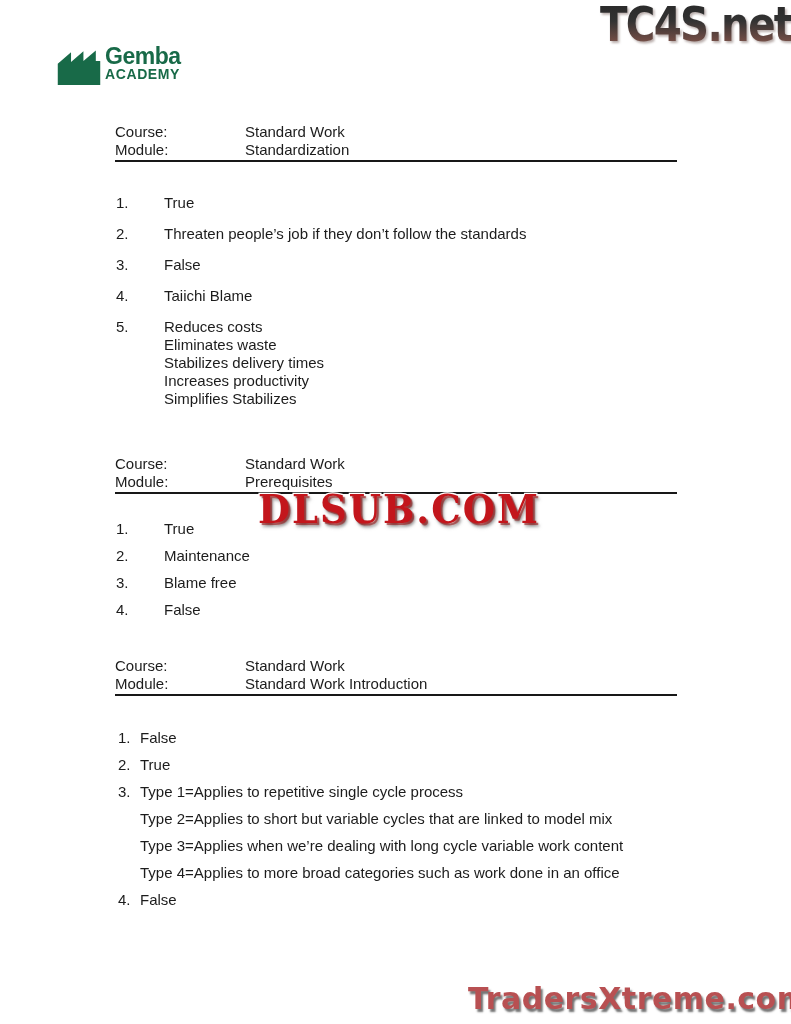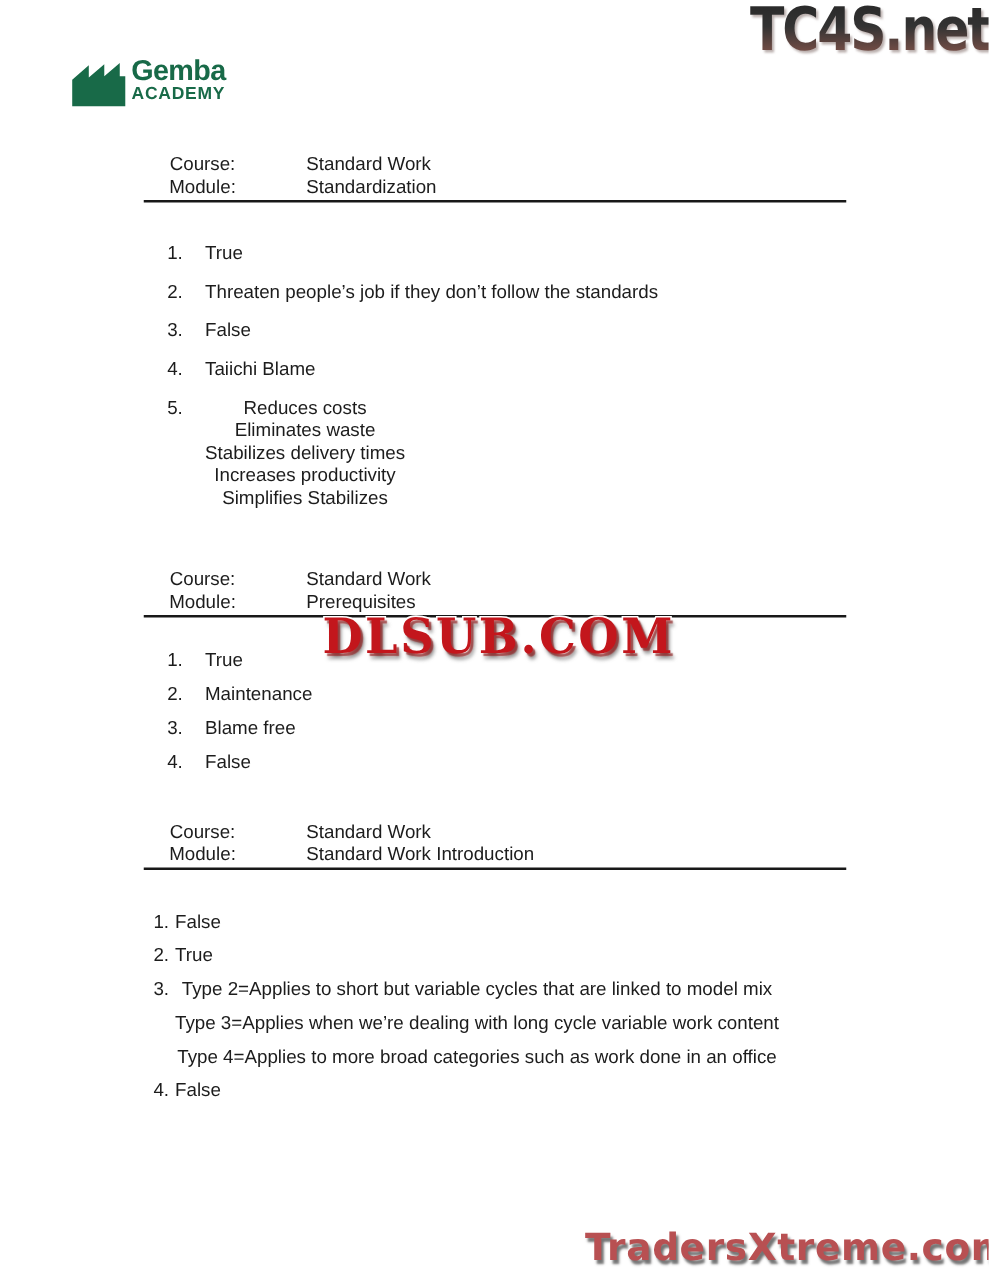--- a/index.html
+++ b/index.html
@@ -5,7 +5,7 @@
   html,body { margin:0; padding:0; background:#ffffff; }
   .page {
     position:relative; width:791px; height:1024px; background:#ffffff;
-    font-family:"Liberation Sans", sans-serif; color:#1c1c1c; overflow:hidden;text-align:center;
+    font-family:"Liberation Sans", sans-serif; color:#1c1c1c; overflow:hidden;
   }
 
   

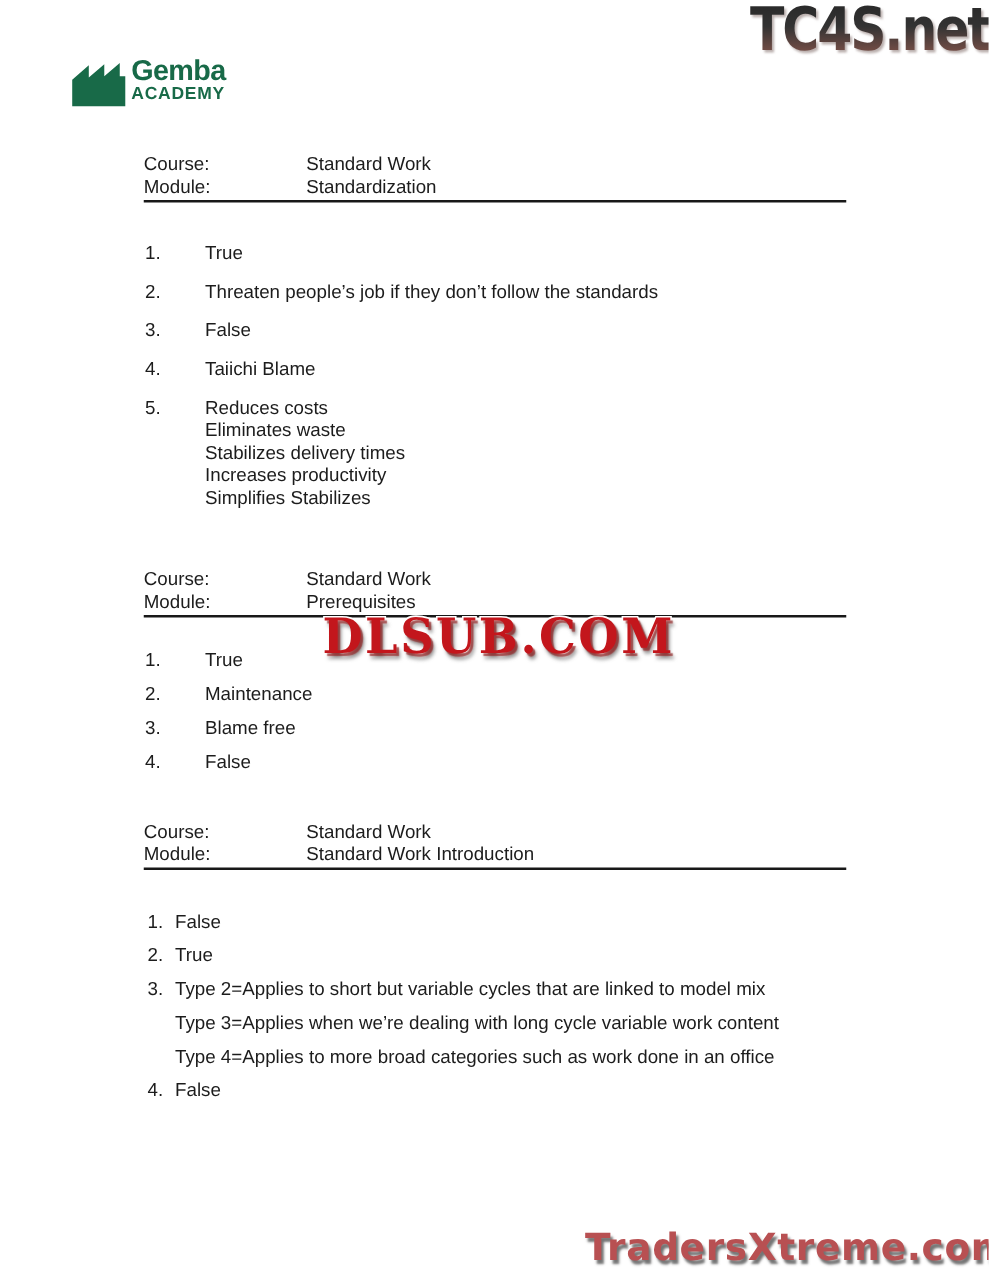--- a/index.html
+++ b/index.html
@@ -216,6 +216,7 @@
           <div class="answer-item">
             <span class="num">3.</span>
             <div class="answer-body">
+              <div class="line">Type 1=Applies to repetitive single cycle process</div>
               <div class="line">Type 2=Applies to short but variable cycles that are linked to model mix</div>
               <div class="line">Type 3=Applies when we’re dealing with long cycle variable work content</div>
               <div class="line">Type 4=Applies to more broad categories such as work done in an office</div>

